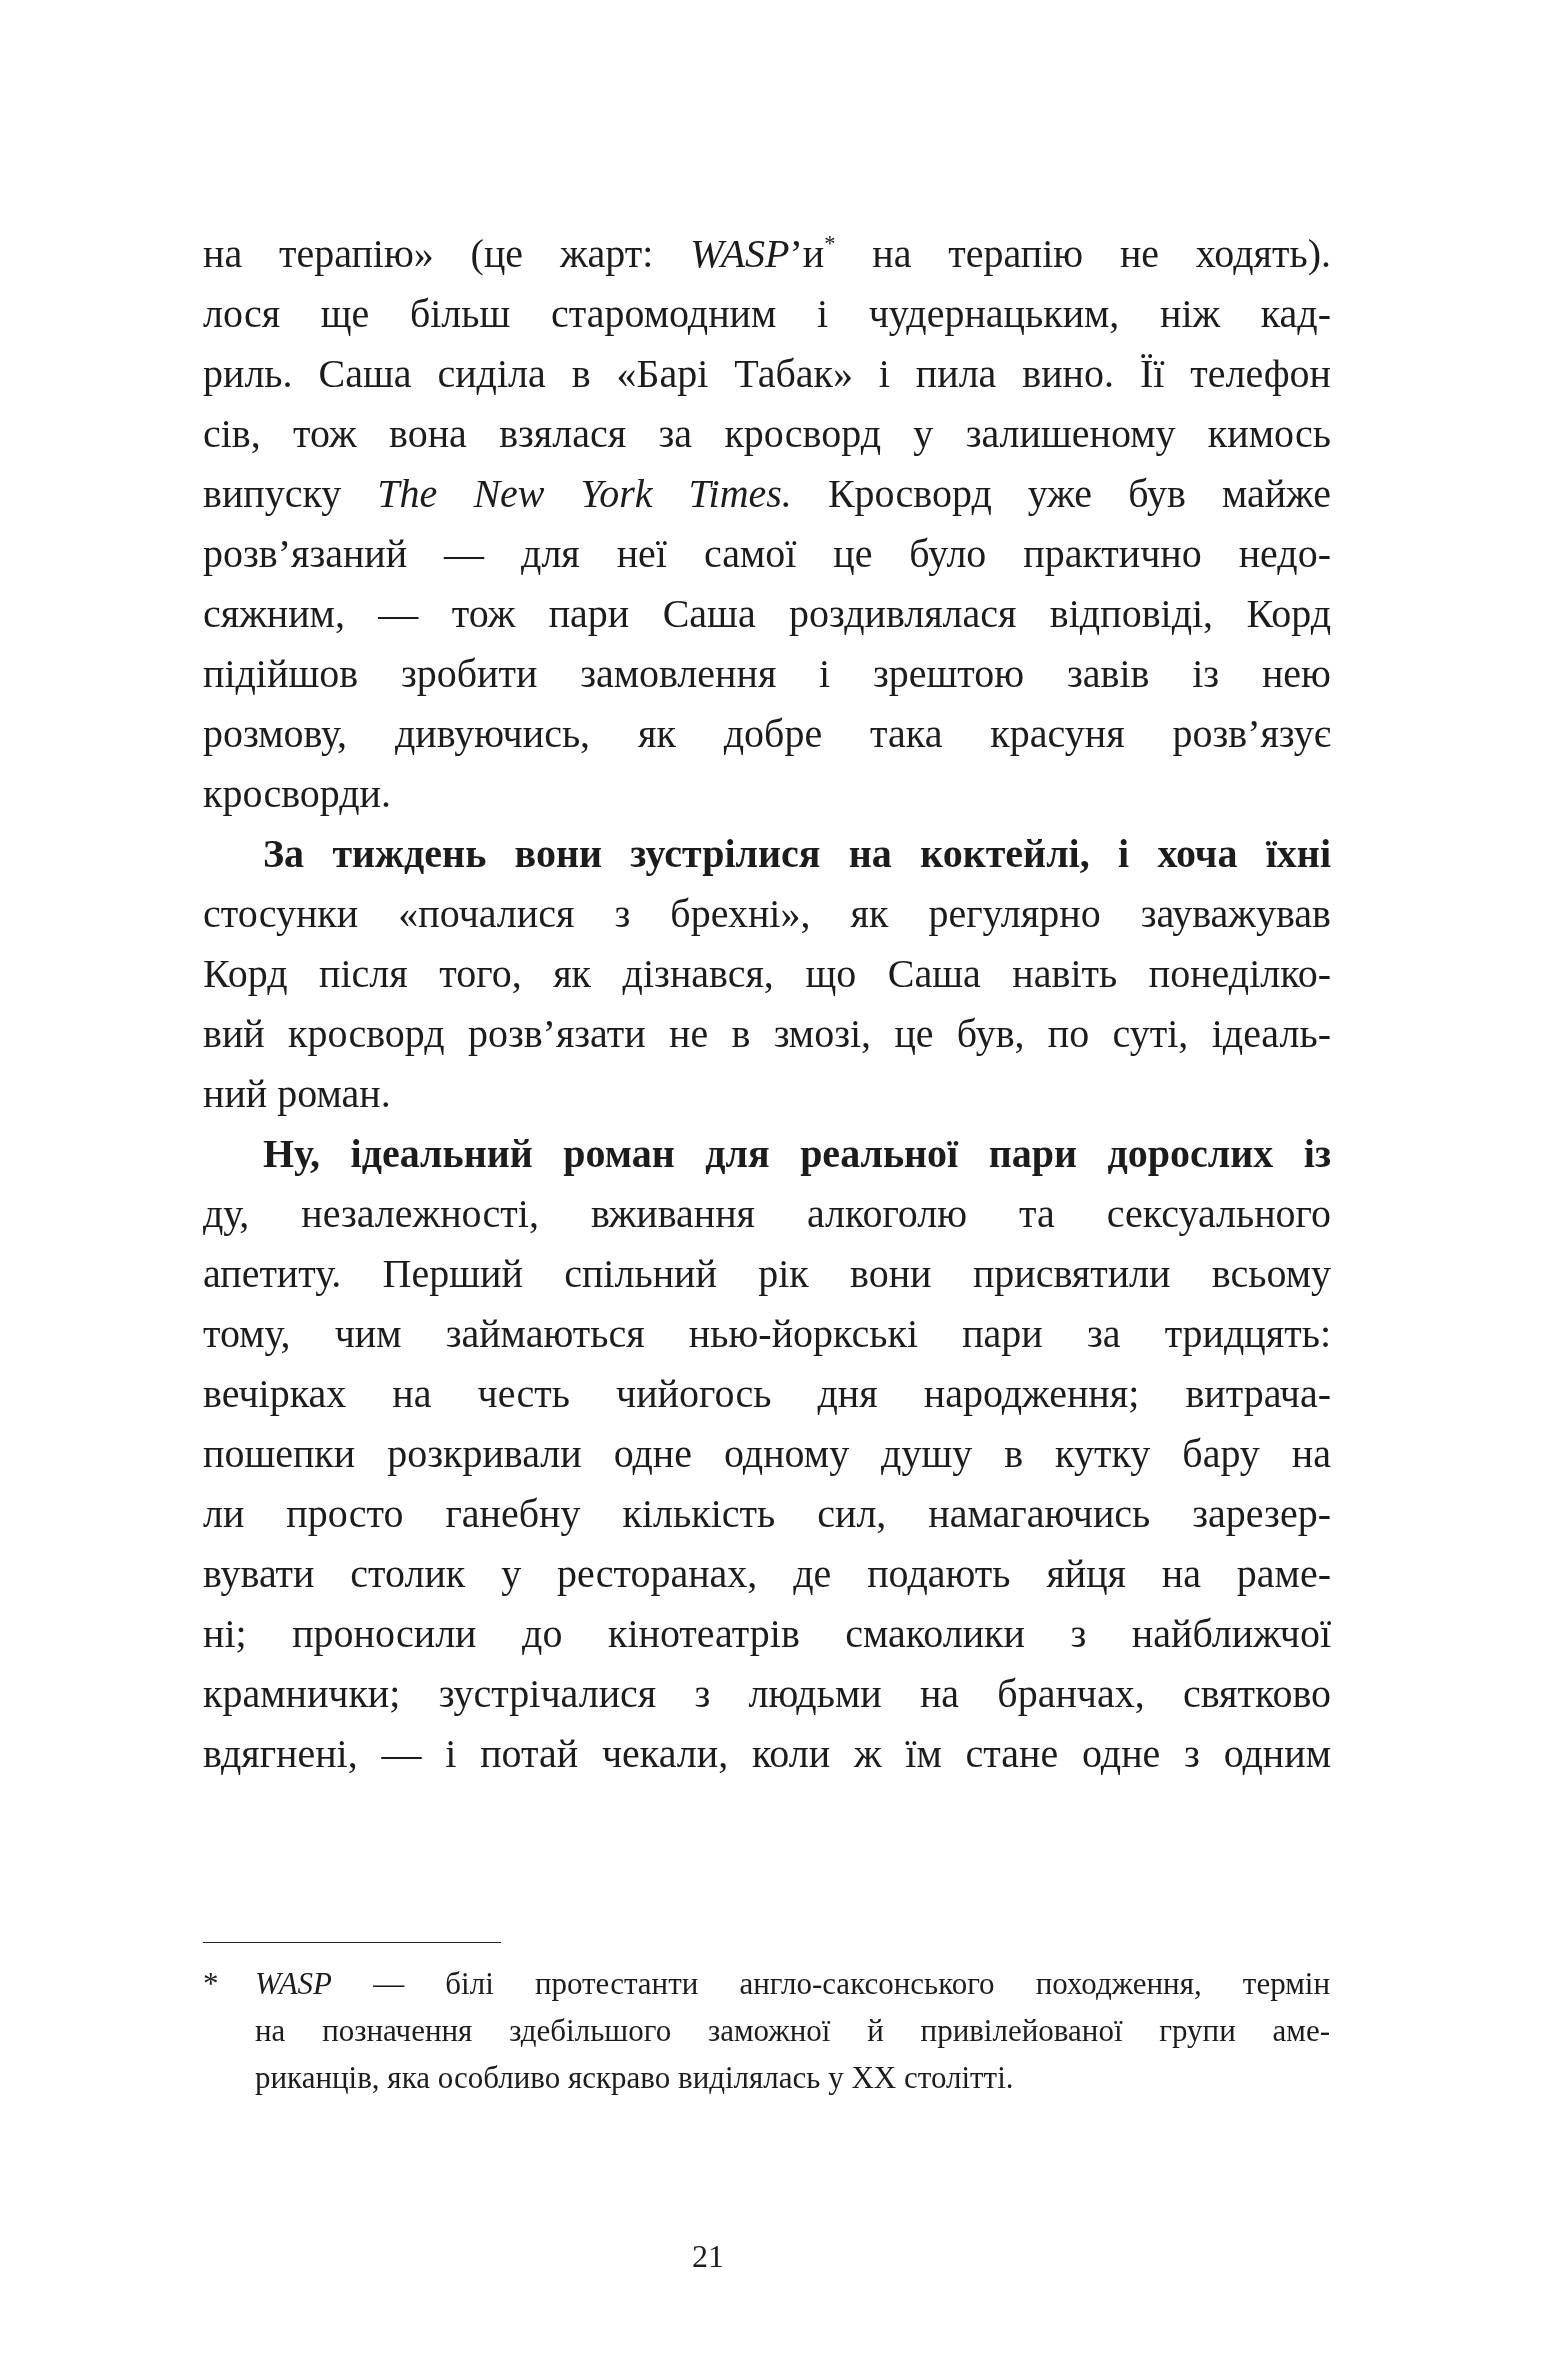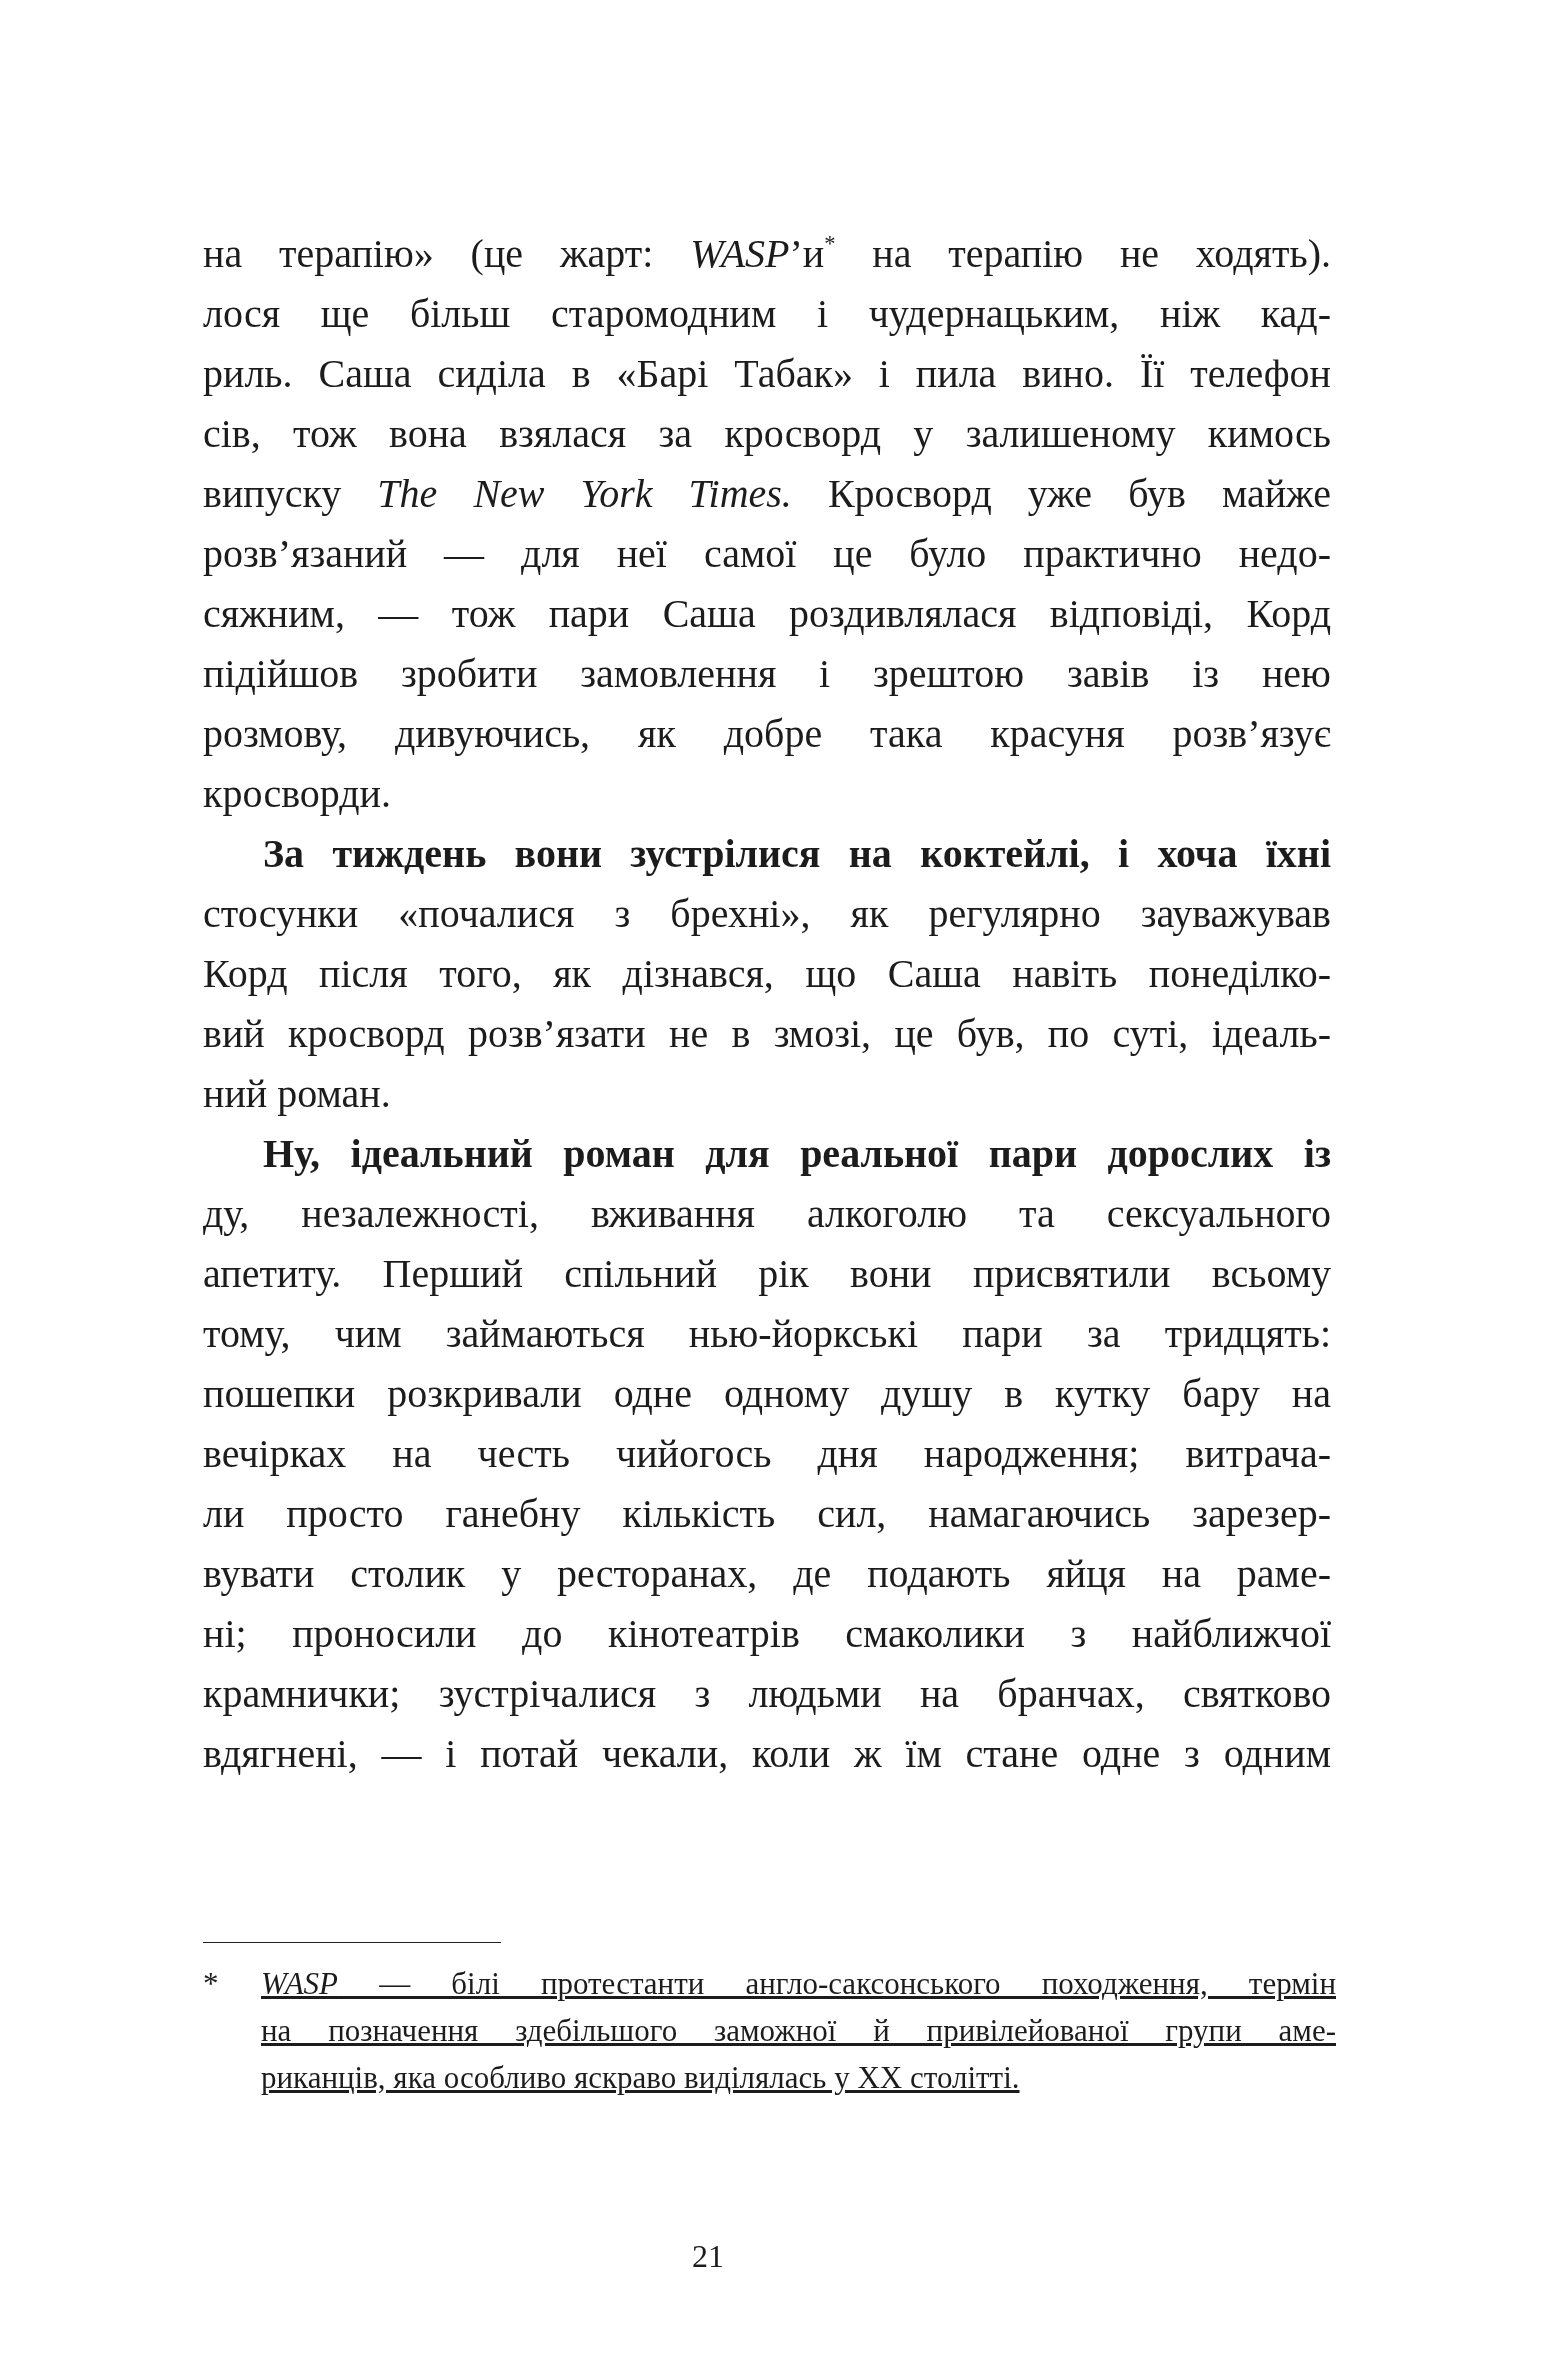--- a/index.html
+++ b/index.html
@@ -43,8 +43,8 @@
       <div class="line"><span>ду, незалежності, вживання алкоголю та сексуального</span></div>
       <div class="line"><span>апетиту. Перший спільний рік вони присвятили всьому</span></div>
       <div class="line"><span>тому, чим займаються нью-йоркські пари за тридцять:</span></div>
+      <div class="line"><span>вечірках на честь чийогось дня народження; витрача-</span></div>
       <div class="line"><span>пошепки розкривали одне одному душу в кутку бару на</span></div>
-      <div class="line"><span>вечірках на честь чийогось дня народження; витрача-</span></div>
       <div class="line"><span>ли просто ганебну кількість сил, намагаючись зарезер-</span></div>
       <div class="line"><span>вувати столик у ресторанах, де подають яйця на раме-</span></div>
       <div class="line"><span>ні; проносили до кінотеатрів смаколики з найближчої</span></div>

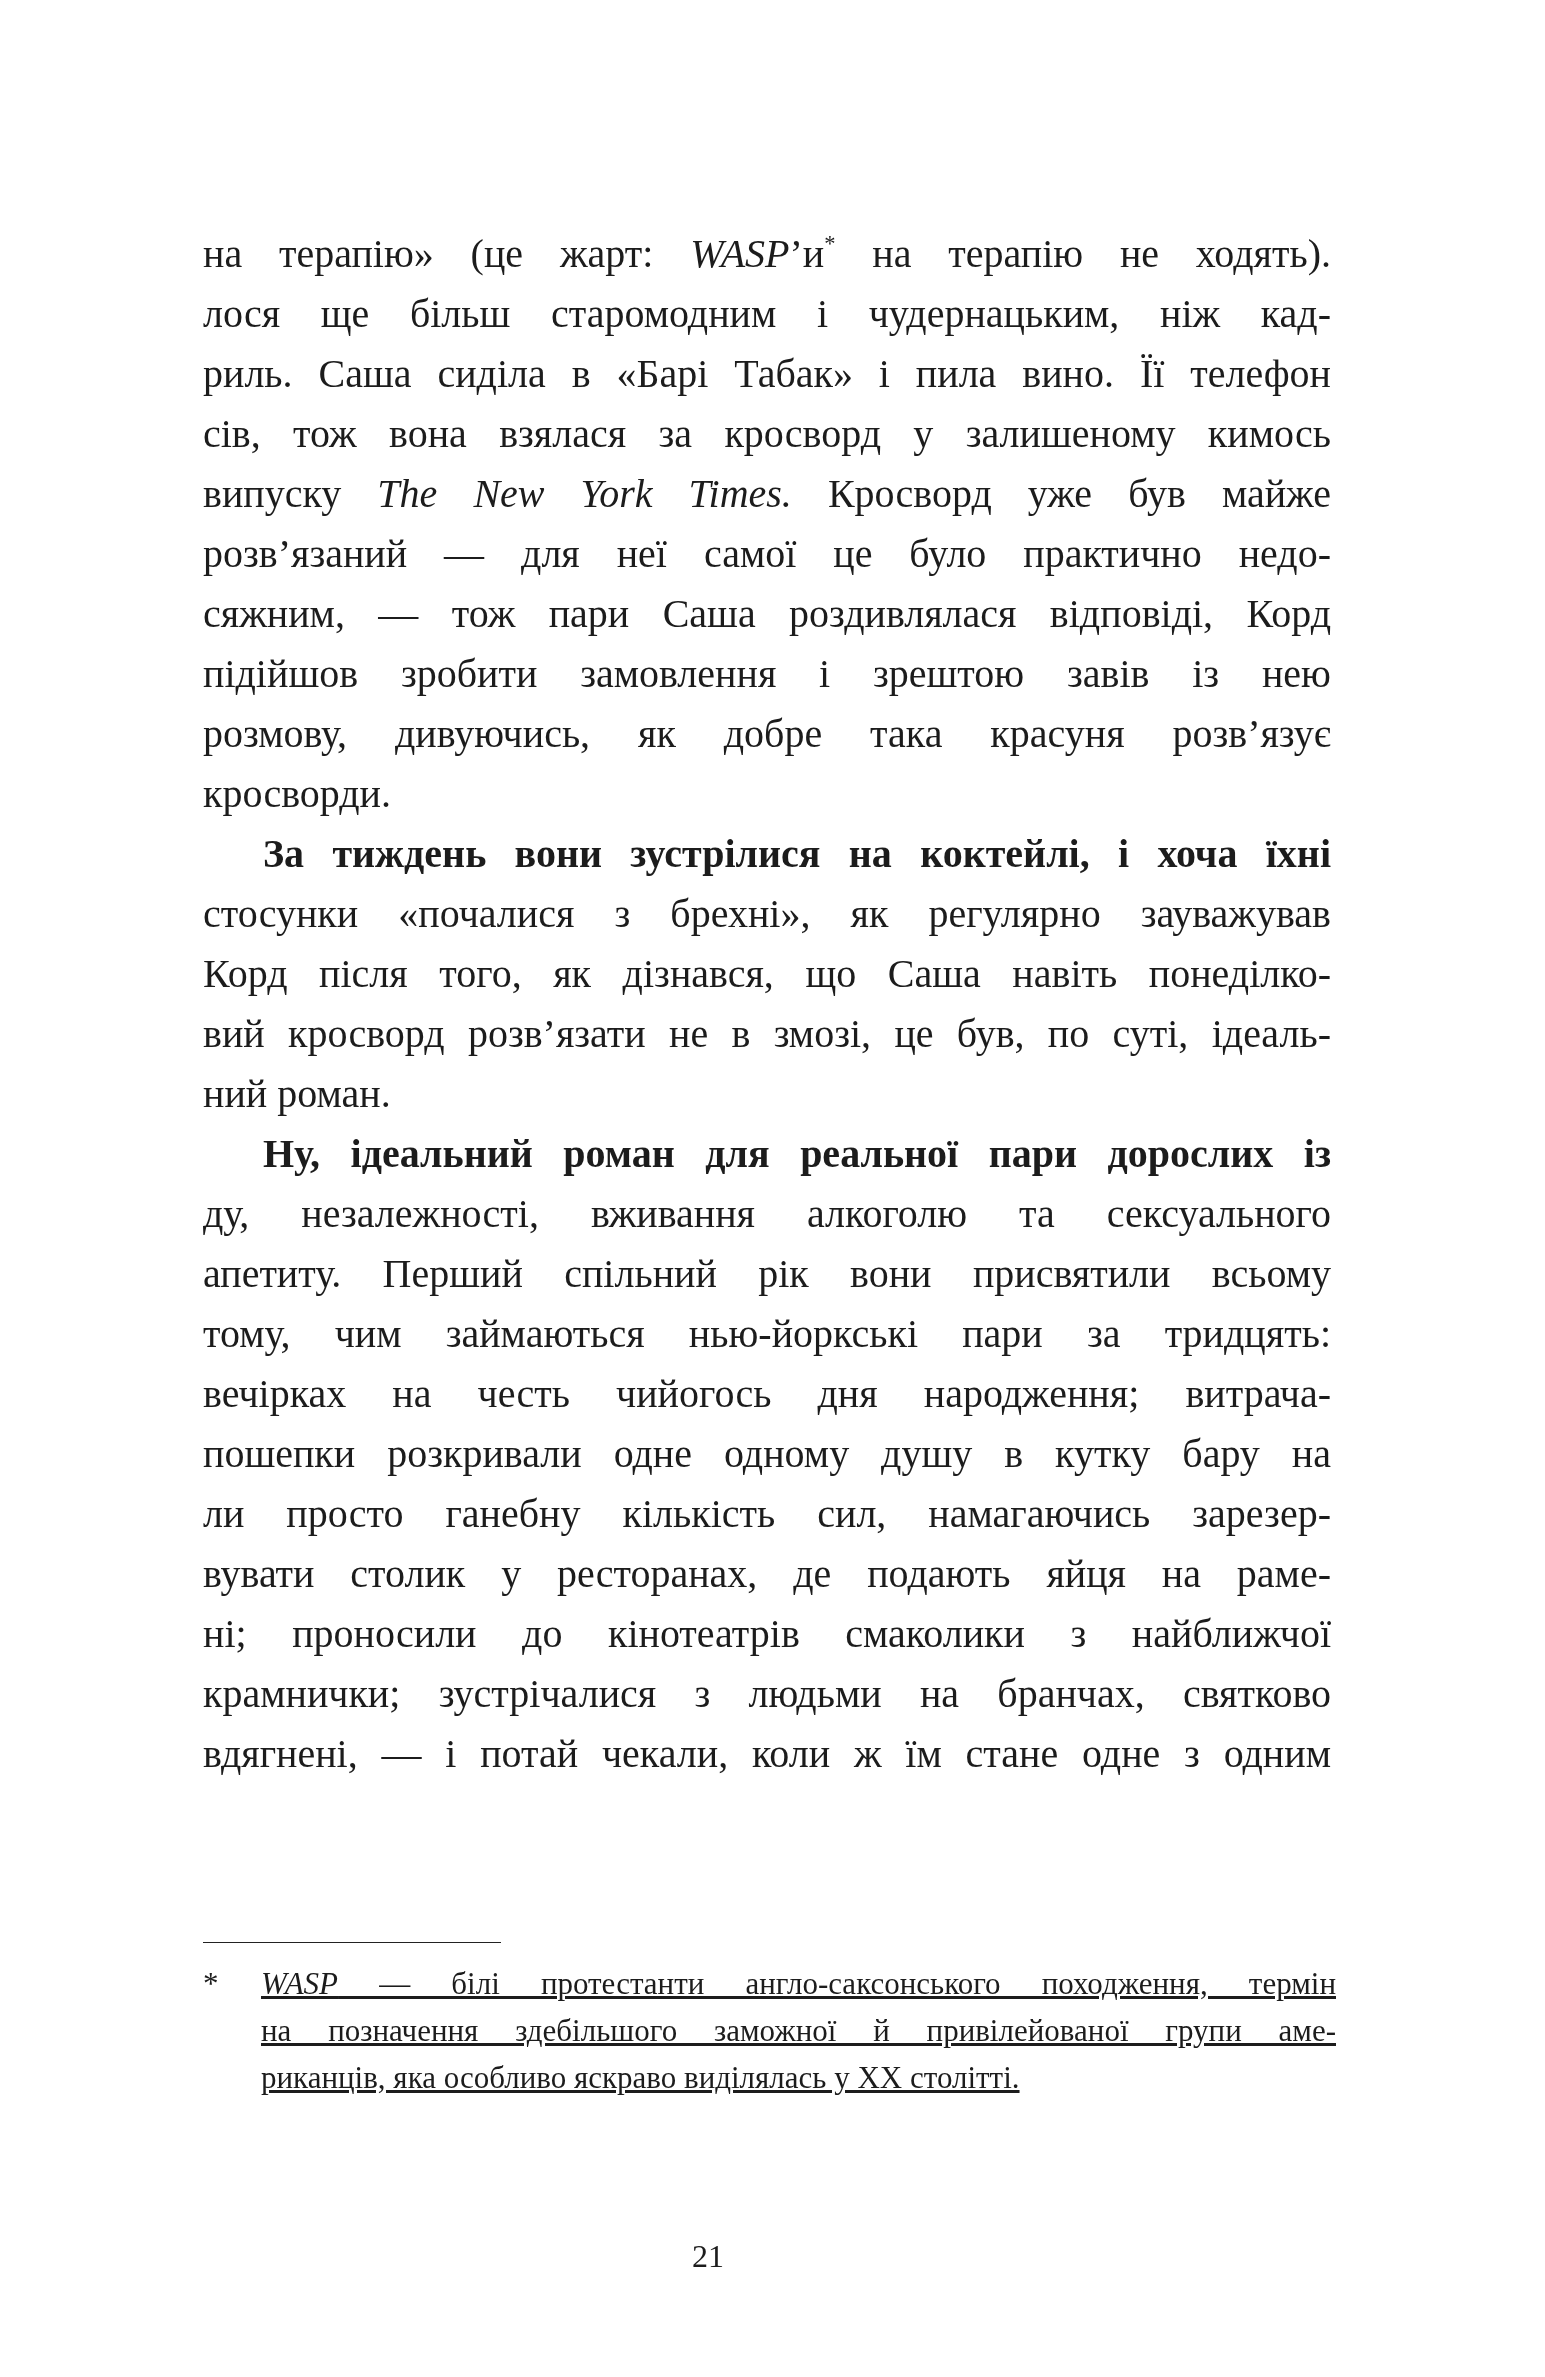--- a/index.html
+++ b/index.html
@@ -14,7 +14,7 @@
   .rule { position: absolute; left: 203px; top: 1923px; width: 298px; height: 0; border-top: 1.6px solid #222; }
   .footnote { position: absolute; left: 203px; top: 1941px; width: 1128px; font-size: 31px; line-height: 47px; }
   .fn-mark { position: absolute; left: 0; top: 0; width: 32px; }
-  .fn-lines { position: absolute; left: 58px; top: 0; width: 1075px; text-decoration: underline; }
+  .fn-lines { position: absolute; left: 52px; top: 0; width: 1075px; }
   .fn-line { display: block; height: 47px; text-align: justify; text-align-last: justify; overflow: hidden; }
   .fn-line.last { text-align-last: left; }
   .page-number { position: absolute; left: 692px; top: 2215px; width: 148px; font-size: 32px; line-height: 45px; }

